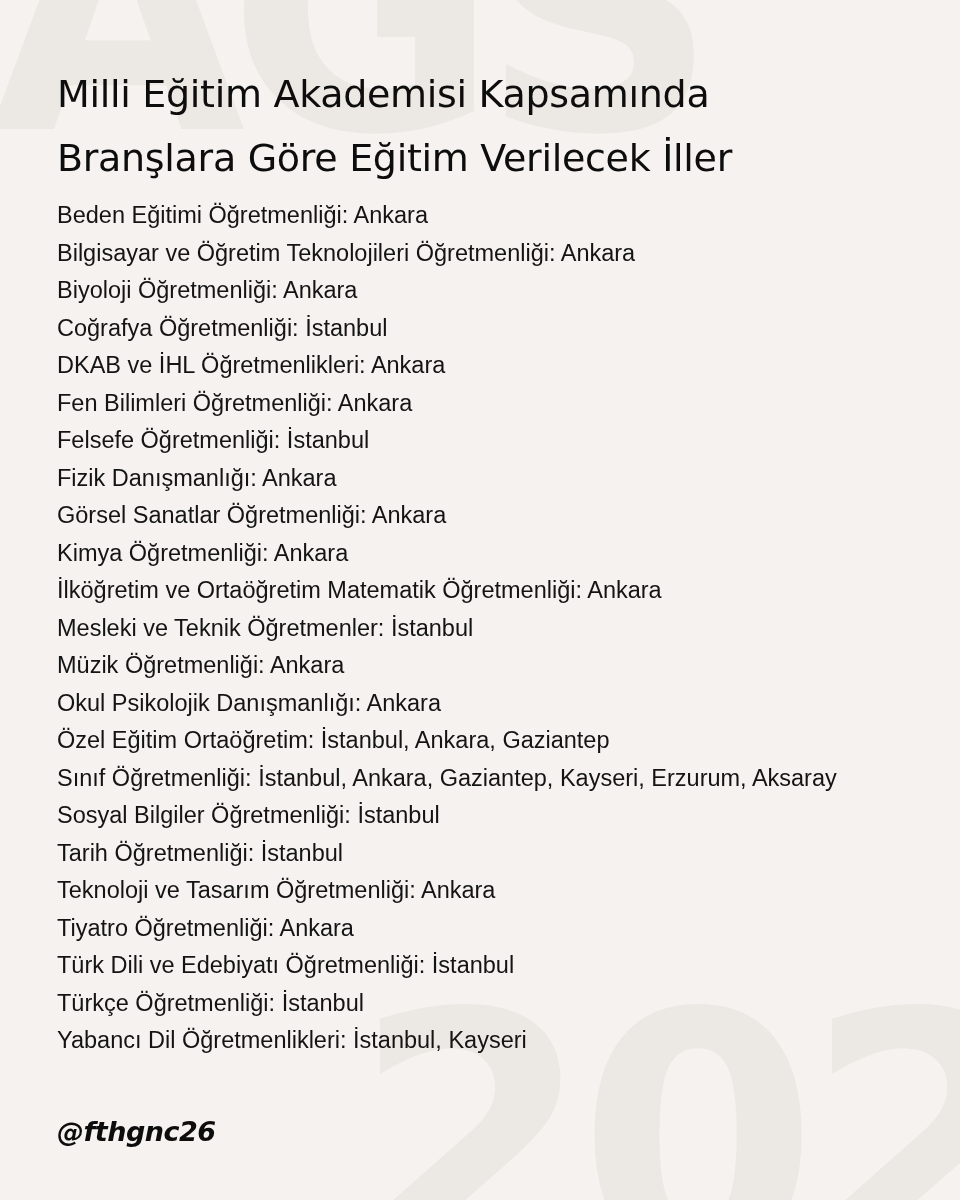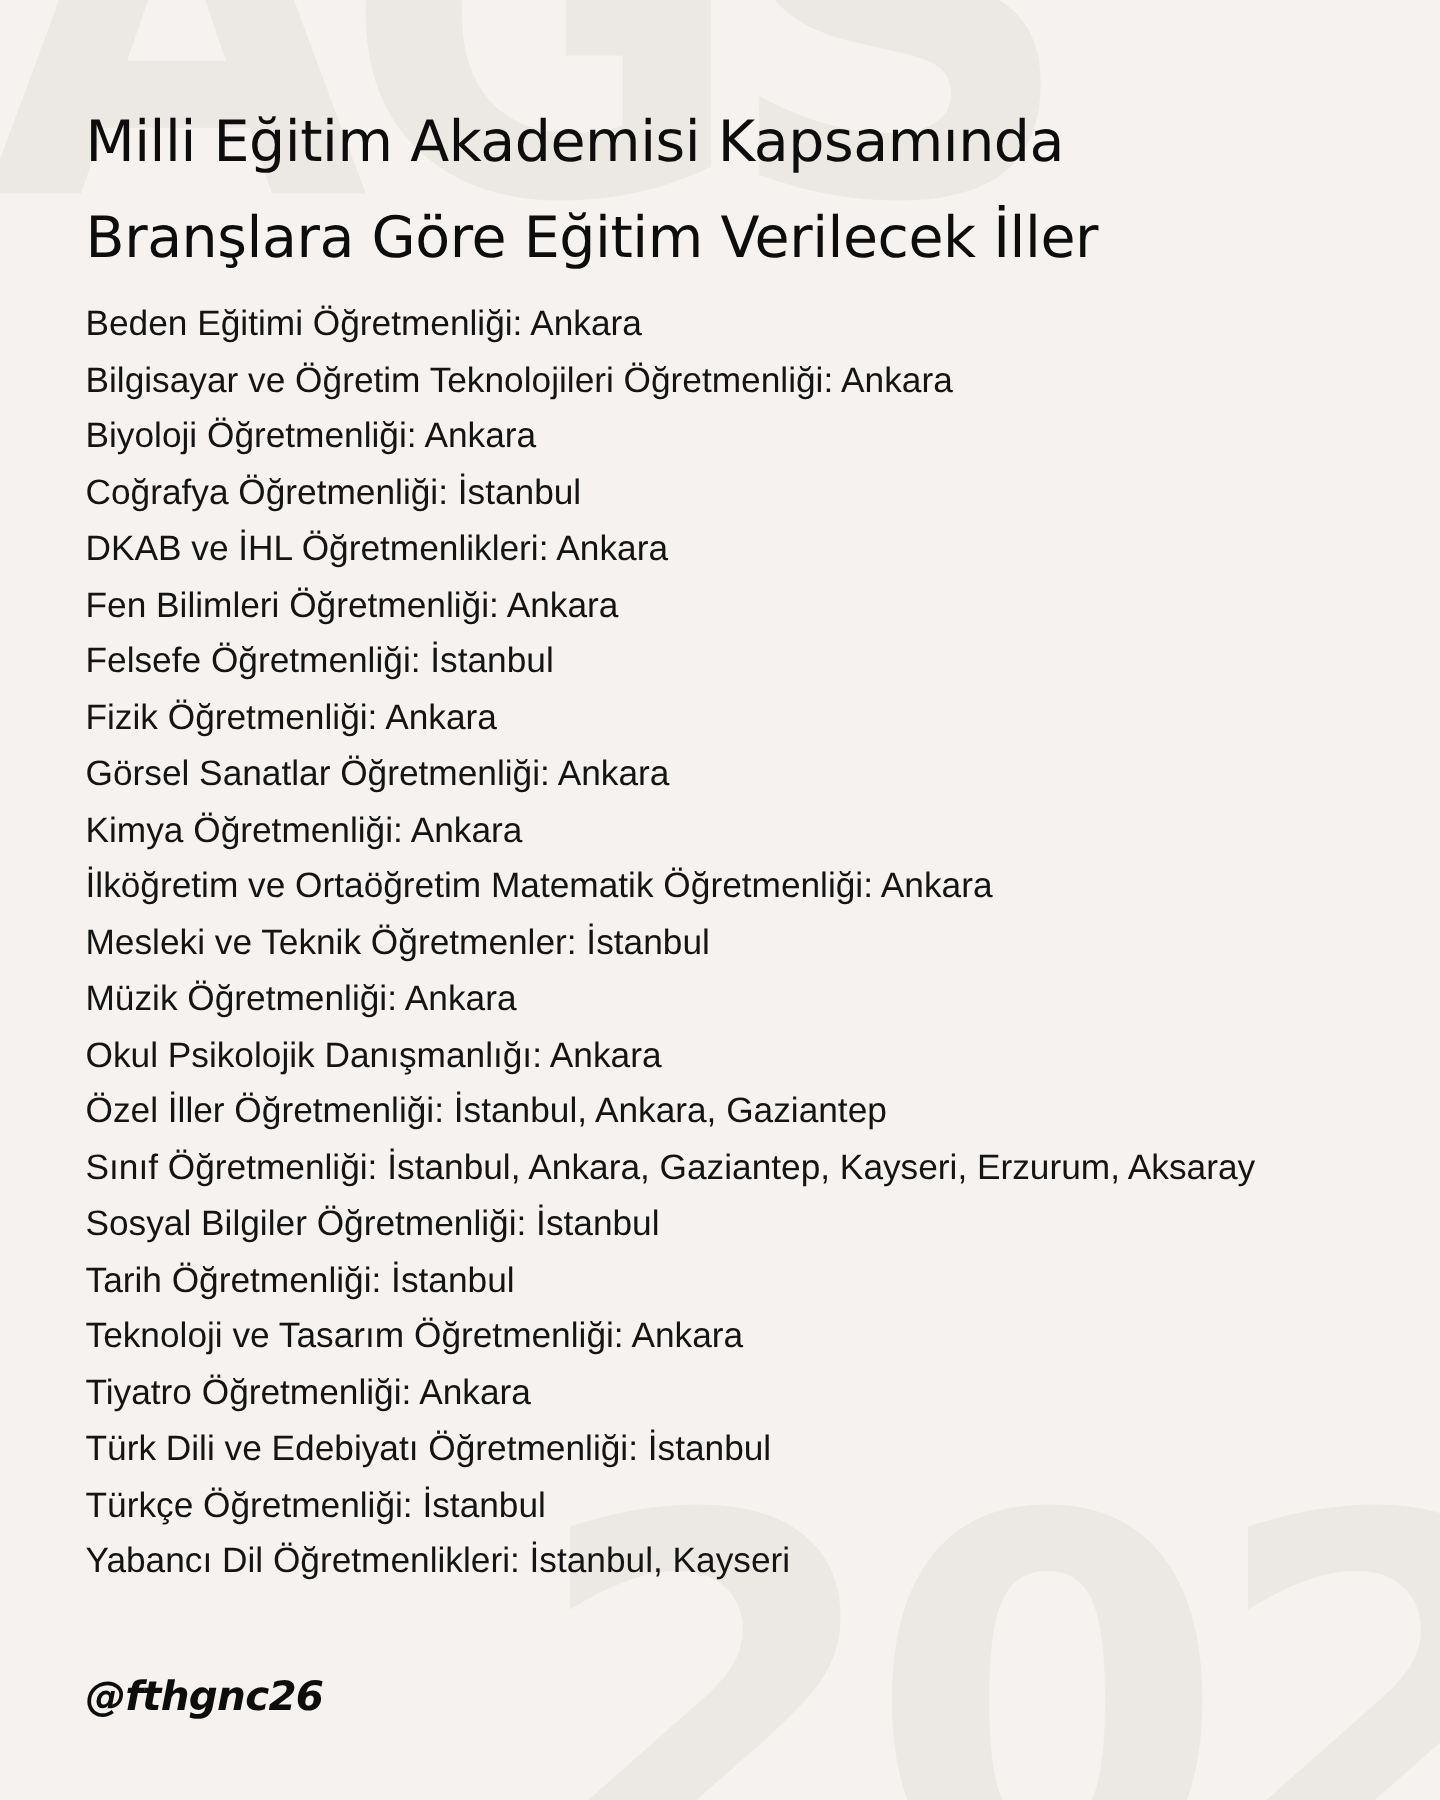--- a/index.html
+++ b/index.html
@@ -110,7 +110,7 @@
     <li>DKAB ve İHL Öğretmenlikleri: Ankara</li>
     <li>Fen Bilimleri Öğretmenliği: Ankara</li>
     <li>Felsefe Öğretmenliği: İstanbul</li>
-    <li>Fizik Öğretmenliği: Ankara</li>
+    <li>Fizik Danışmanlığı: Ankara</li>
     <li>Görsel Sanatlar Öğretmenliği: Ankara</li>
     <li>Kimya Öğretmenliği: Ankara</li>
     <li>İlköğretim ve Ortaöğretim Matematik Öğretmenliği: Ankara</li>

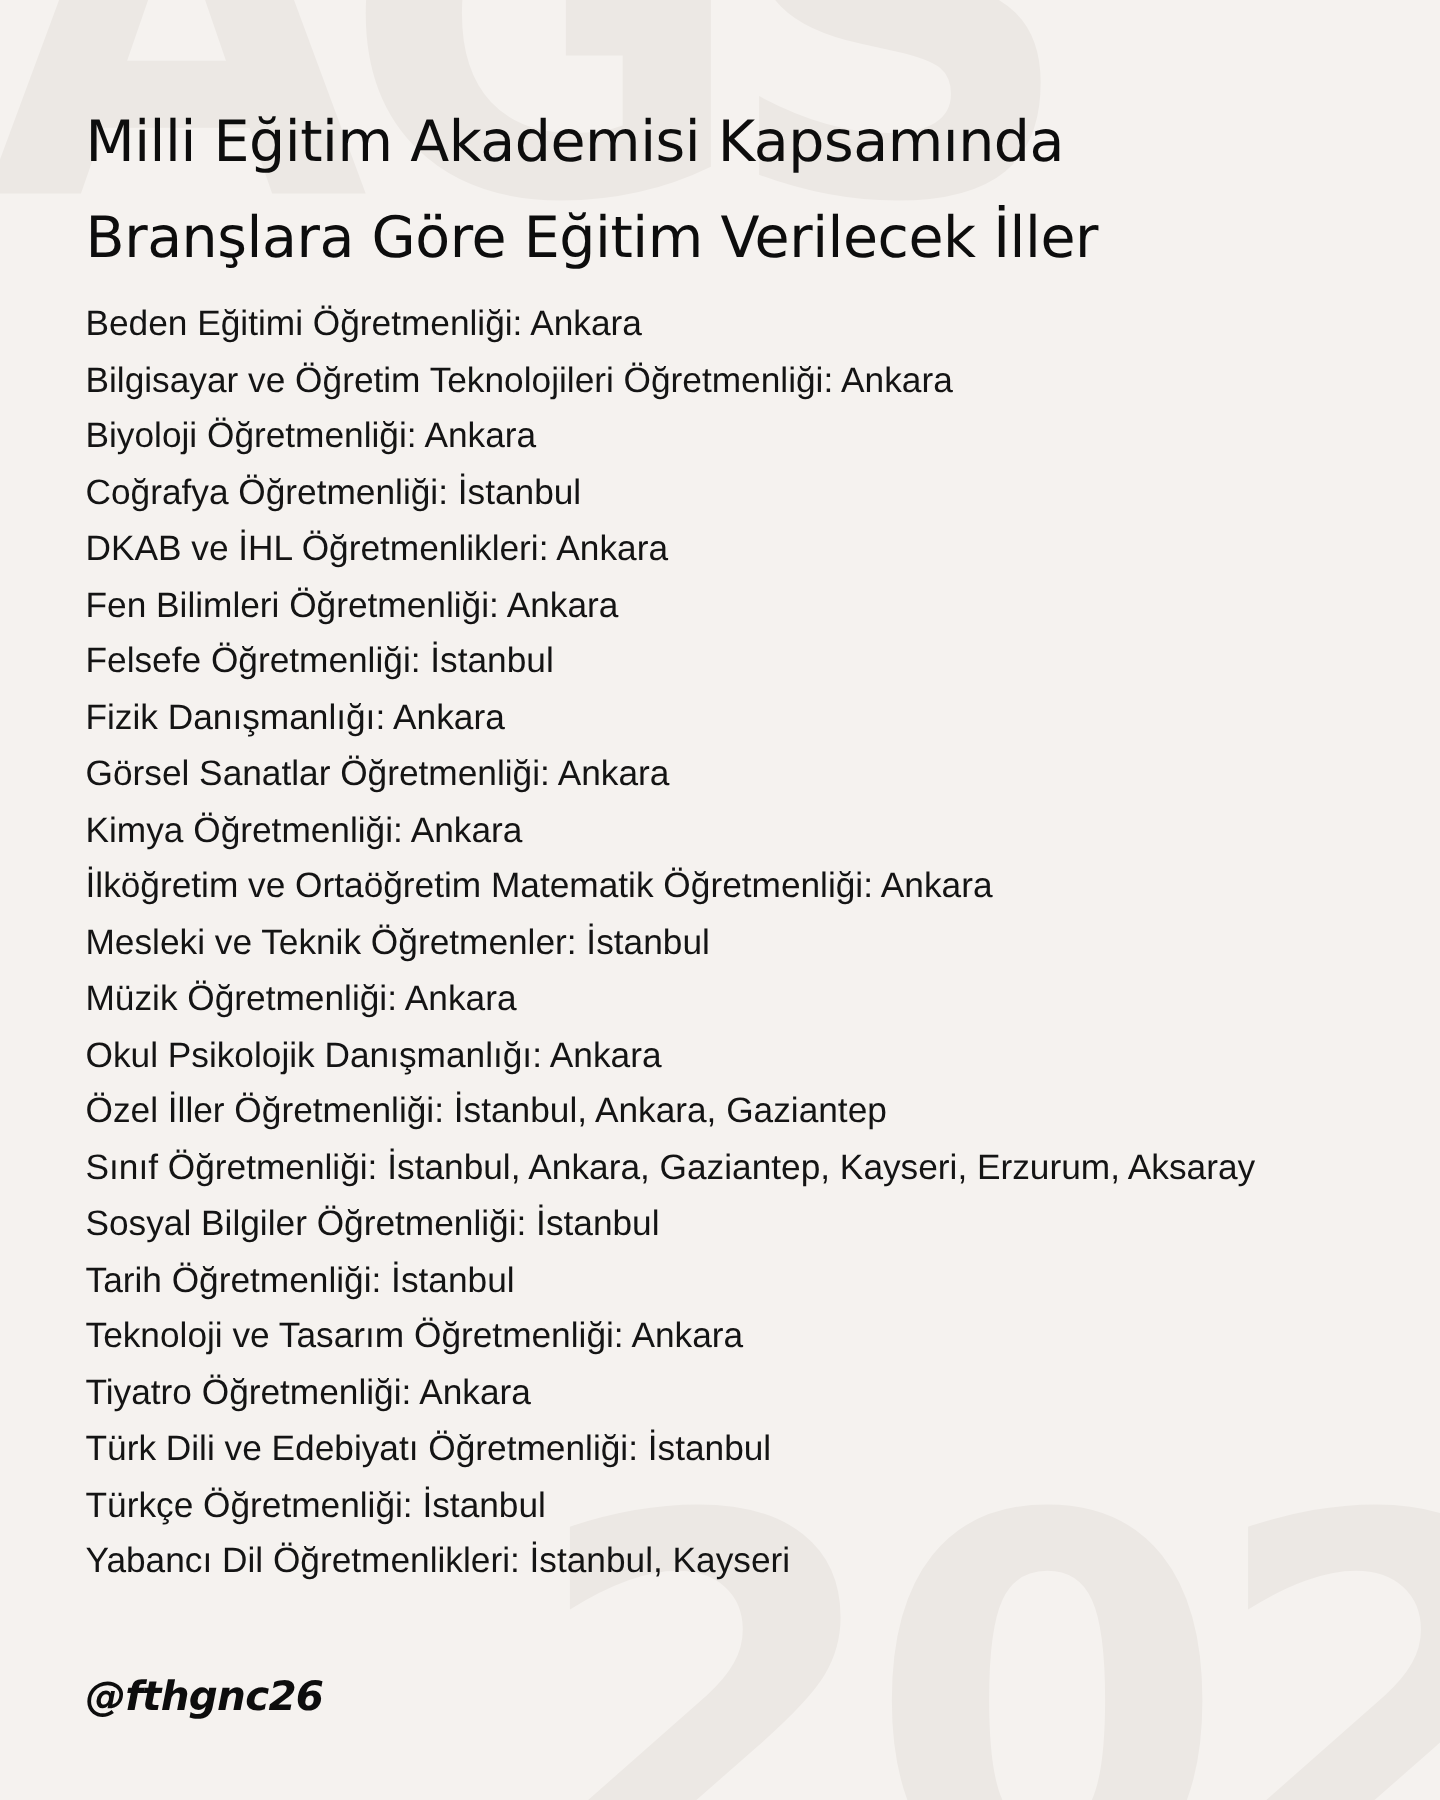--- a/index.html
+++ b/index.html
@@ -117,7 +117,7 @@
     <li>Mesleki ve Teknik Öğretmenler: İstanbul</li>
     <li>Müzik Öğretmenliği: Ankara</li>
     <li>Okul Psikolojik Danışmanlığı: Ankara</li>
-    <li>Özel İller Öğretmenliği: İstanbul, Ankara, Gaziantep</li>
+    <li>Özel Eğitim Ortaöğretim: İstanbul, Ankara, Gaziantep</li>
     <li>Sınıf Öğretmenliği: İstanbul, Ankara, Gaziantep, Kayseri, Erzurum, Aksaray</li>
     <li>Sosyal Bilgiler Öğretmenliği: İstanbul</li>
     <li>Tarih Öğretmenliği: İstanbul</li>

